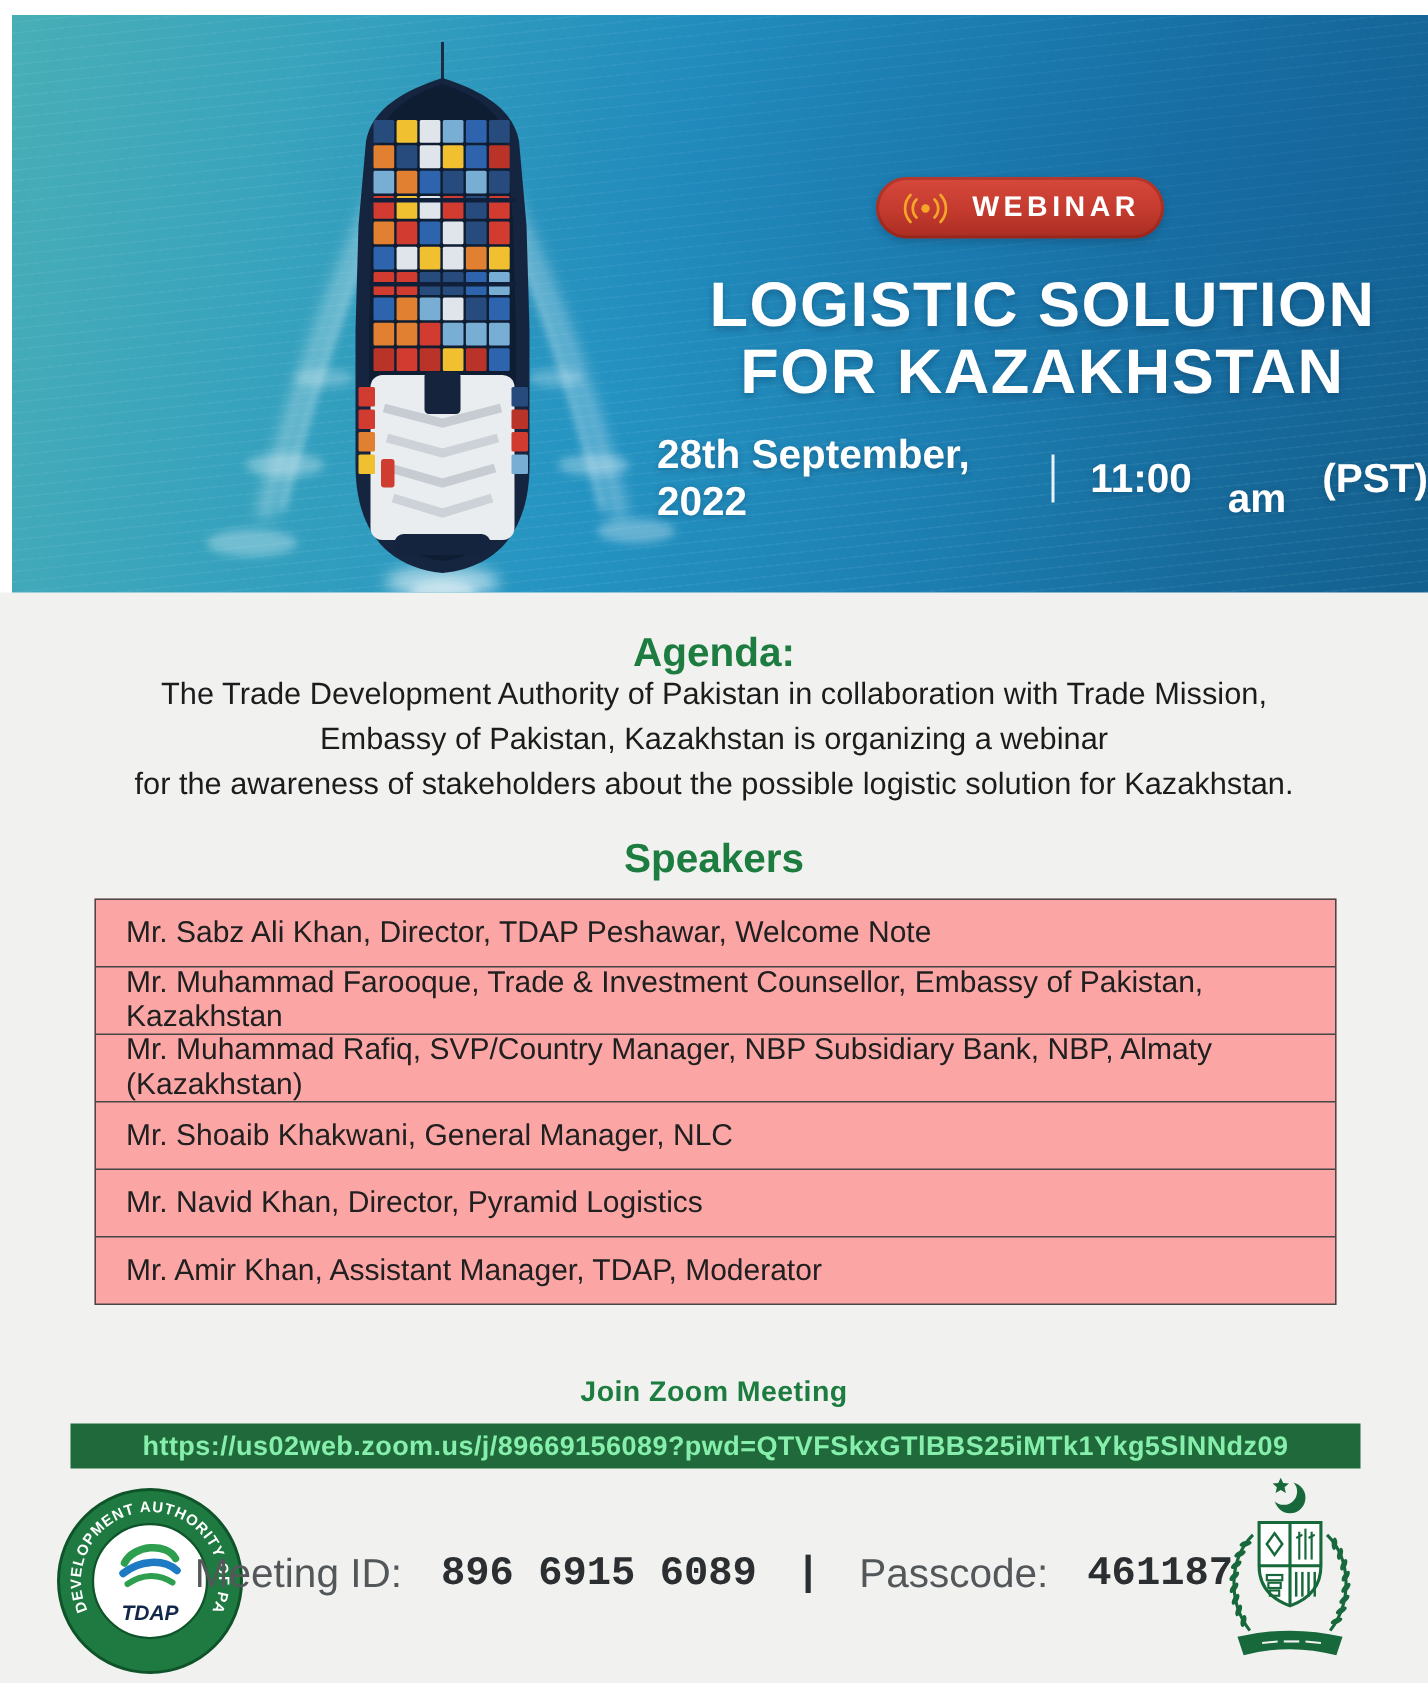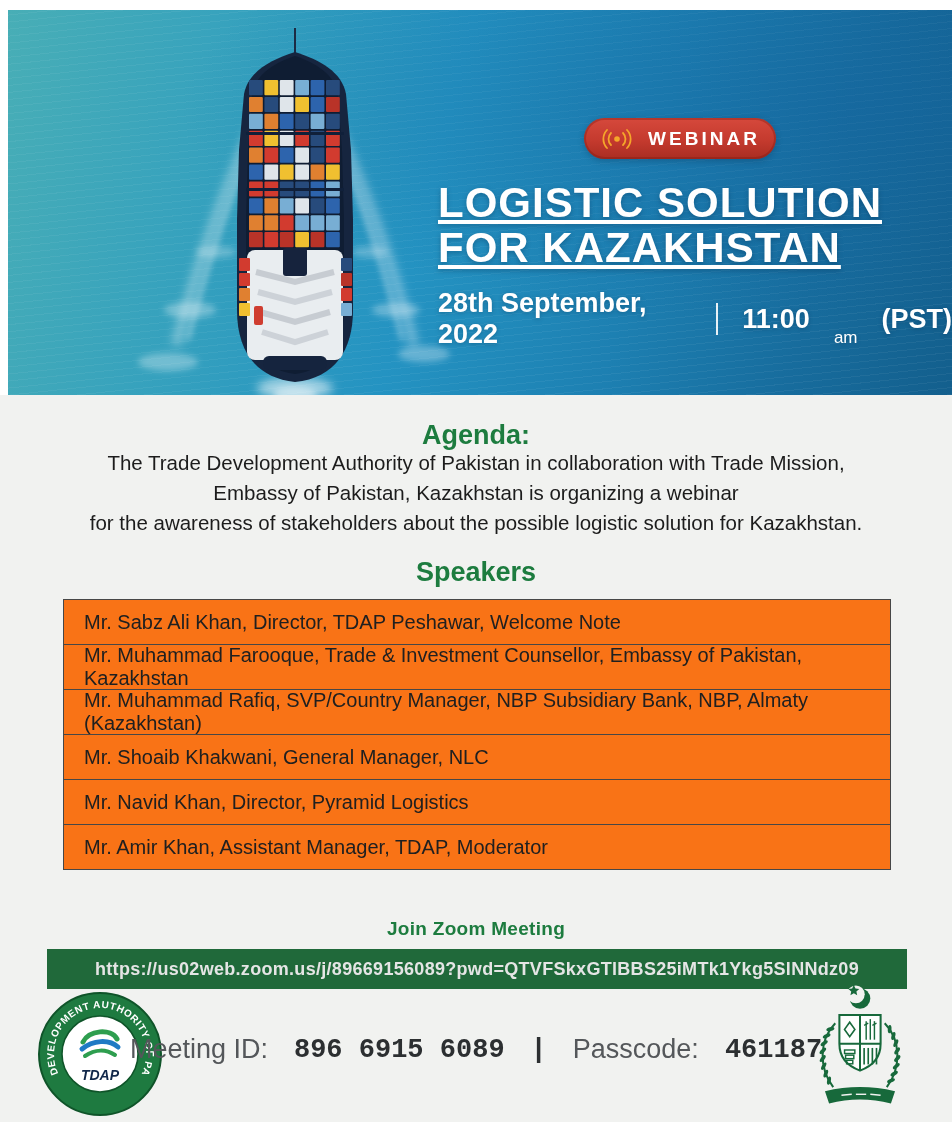--- a/index.html
+++ b/index.html
@@ -28,10 +28,9 @@
   .badge-label{color:#ffffff;font-weight:bold;font-size:19px;letter-spacing:3px;}
   
   .hero-title{
-    position:absolute;left:438px;top:180px;width:514px;text-align:left;z-index:3;
+    position:absolute;left:438px;top:180px;width:514px;text-align:center;z-index:3;
     color:#ffffff;font-weight:bold;font-size:42px;line-height:45px;letter-spacing:1px;
     text-shadow:0 2px 5px rgba(0,45,80,.35);
-    text-decoration:underline;
   }
   .hero-date{
     position:absolute;left:438px;top:288px;width:514px;z-index:3;

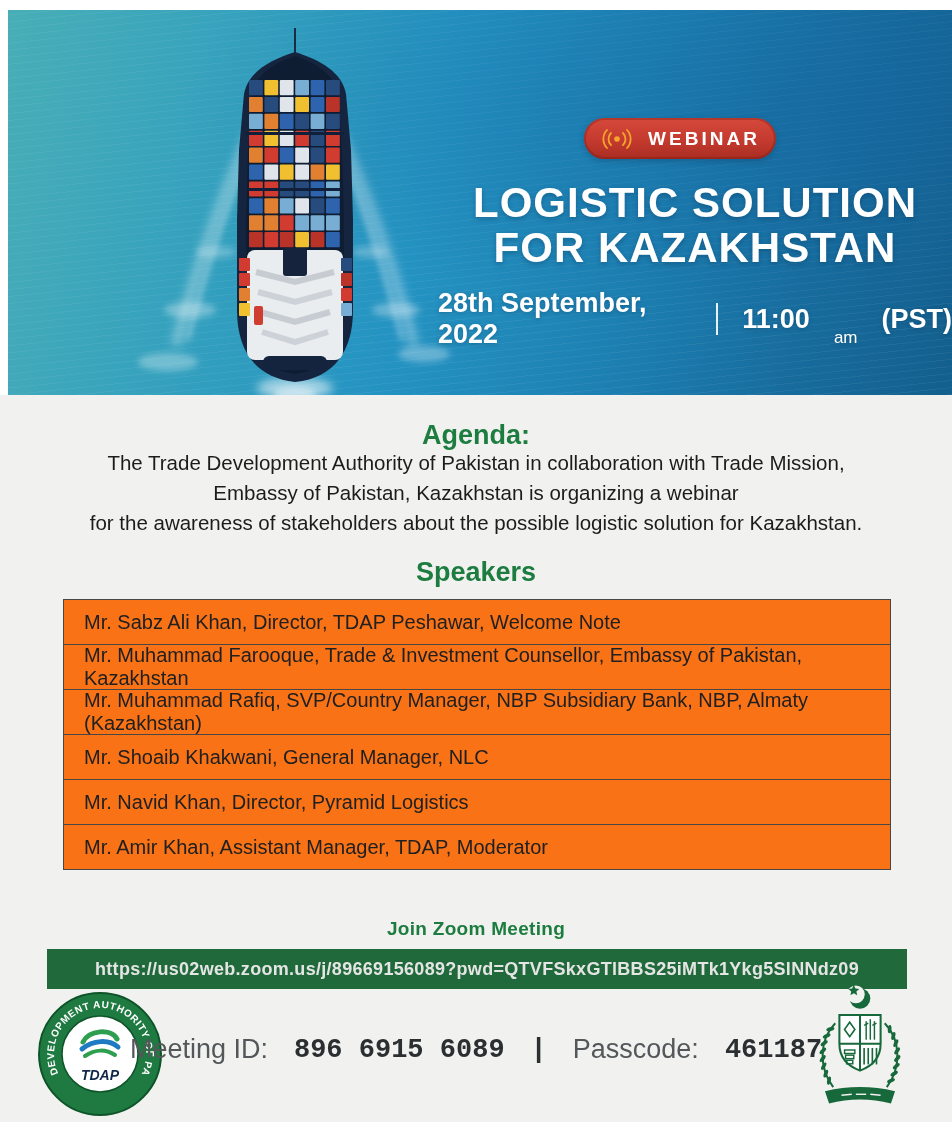--- a/index.html
+++ b/index.html
@@ -38,7 +38,7 @@
     color:#ffffff;font-weight:bold;font-size:27px;text-shadow:0 1px 4px rgba(0,45,80,.35);
   }
   .hero-date .vbar{display:inline-block;width:2px;height:32px;background:#ffffff;opacity:.9;}
-  .hero-date .ampm{font-size:17px;font-weight:normal;align-self:flex-end;padding-bottom:2px;}
+  .hero-date .ampm{font-size:27px;font-weight:bold;align-self:flex-end;padding-bottom:2px;}
   
   .section-heading{
     position:absolute;left:0;width:952px;text-align:center;z-index:2;

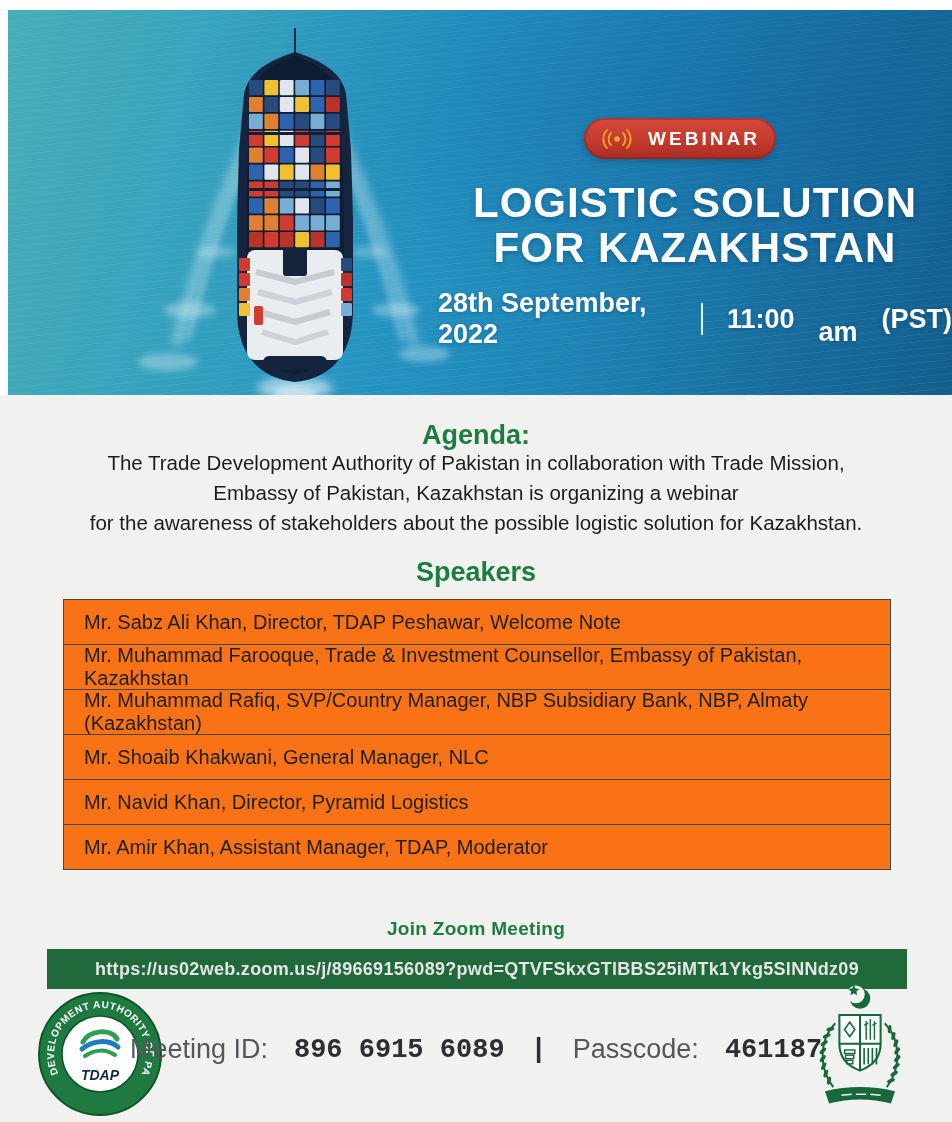--- a/index.html
+++ b/index.html
@@ -54,7 +54,7 @@
   
   .speakers-table{
     position:absolute;left:63px;top:599px;width:828px;z-index:2;
-    border:1.5px solid #474747;box-sizing:border-box;background:#f97316;
+    border:1.5px solid #474747;box-sizing:border-box;background:#fca5a5;
   }
   .speaker-row{
     height:44px;display:flex;align-items:center;padding-left:20px;

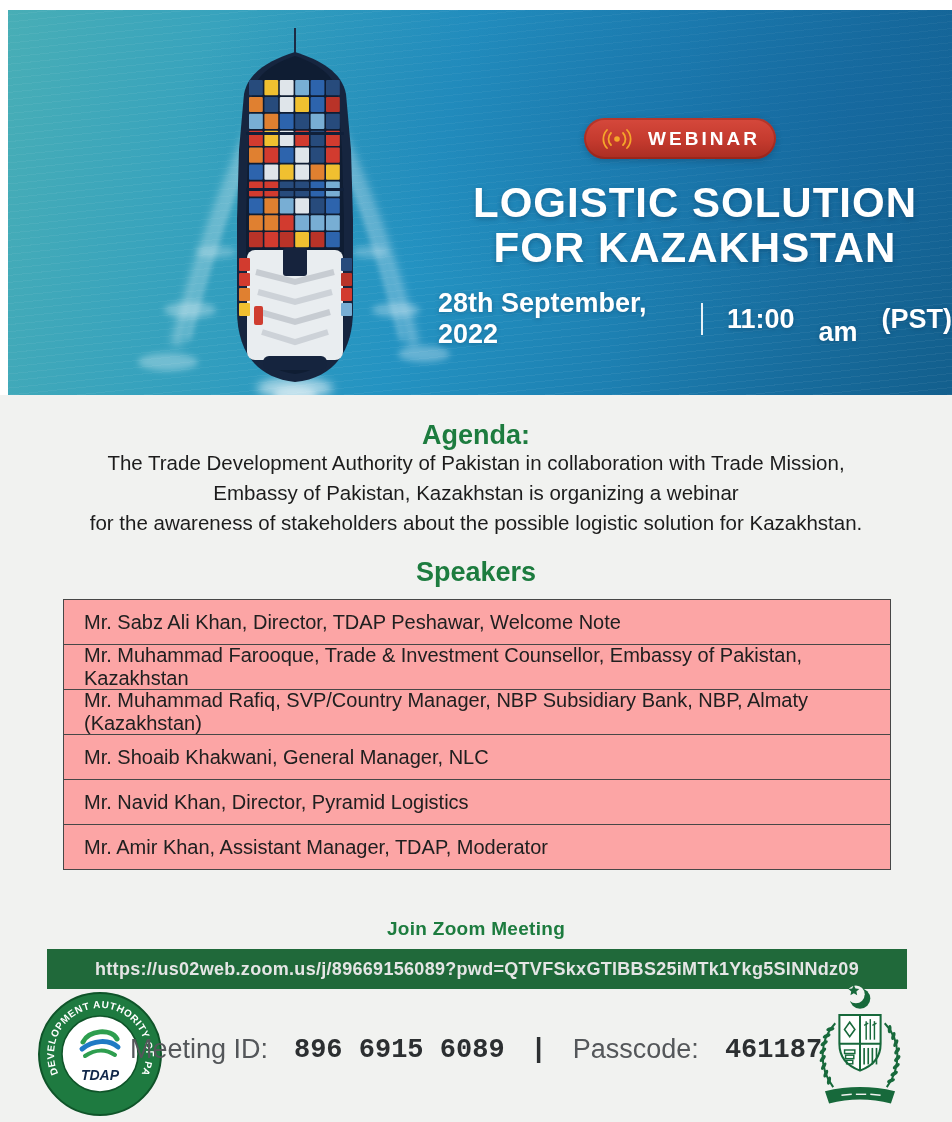--- a/index.html
+++ b/index.html
@@ -67,9 +67,9 @@
     color:var(--accent-green,#1d7c3f);font-weight:bold;font-size:19px;letter-spacing:.3px;
   }
   .url-bar{
-    position:absolute;left:47px;top:949px;width:860px;height:40px;z-index:2;
+    position:absolute;left:47px;top:949px;width:860px;height:30px;z-index:2;
     background:var(--bar-green,#20693a);display:flex;align-items:center;justify-content:center;
-    color:#e5e5e5;font-weight:bold;font-size:18px;letter-spacing:.3px;
+    color:#86efac;font-weight:bold;font-size:18px;letter-spacing:.3px;
   }
   
   .tdap-logo{position:absolute;left:38px;top:992px;z-index:2;}

